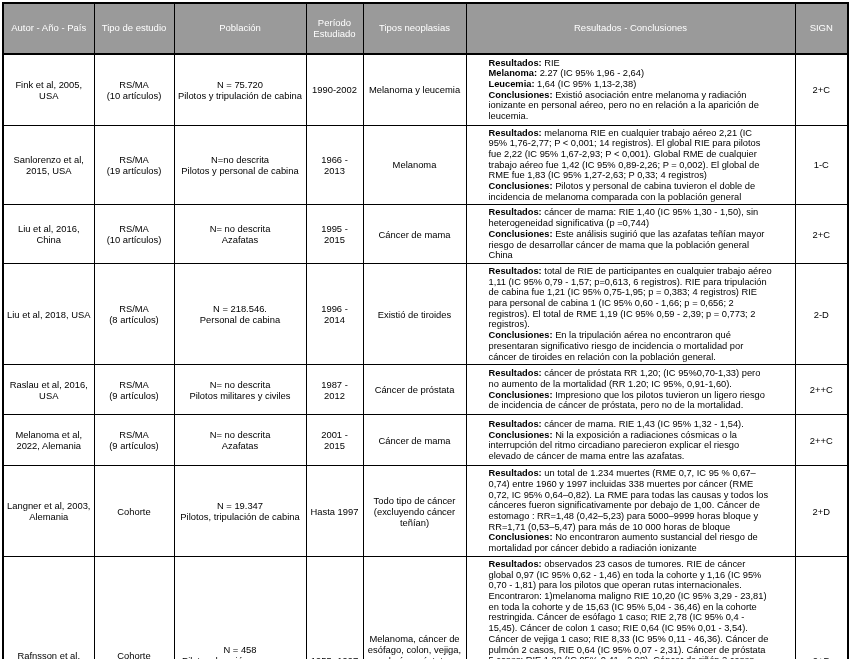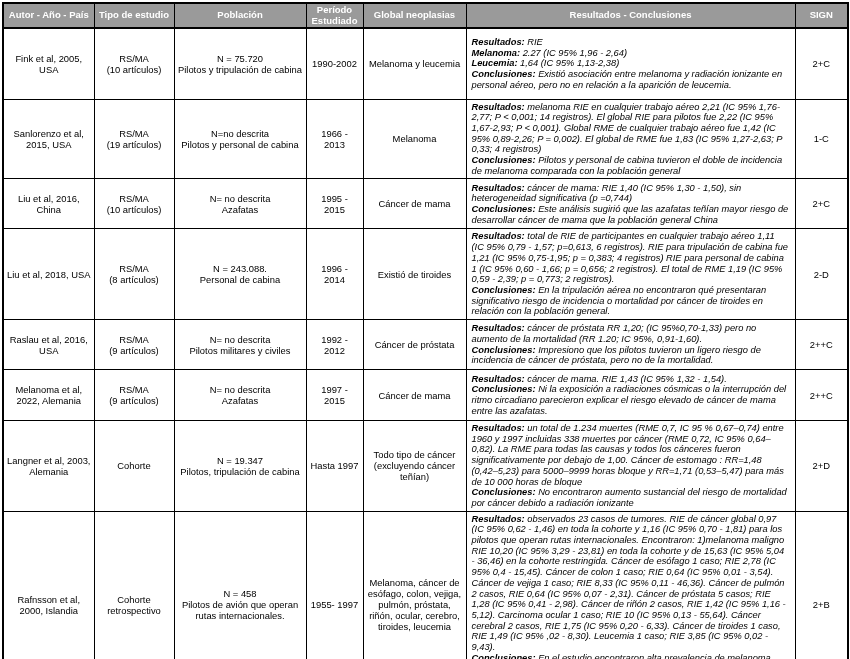--- a/index.html
+++ b/index.html
@@ -22,12 +22,12 @@
   th {
     background: #9a9a9a;
     color: #ffffff;
-    font-weight: bold;
+    font-weight: normal;
     font-size: 9.5px;
     line-height: 10.5px;
     border: 1px solid #000;
     border-bottom: 2px solid #000;
-    padding: 1px 2px;
+    padding: 14px 2px;
     text-align: center;
     vertical-align: middle;
     white-space: pre-line;

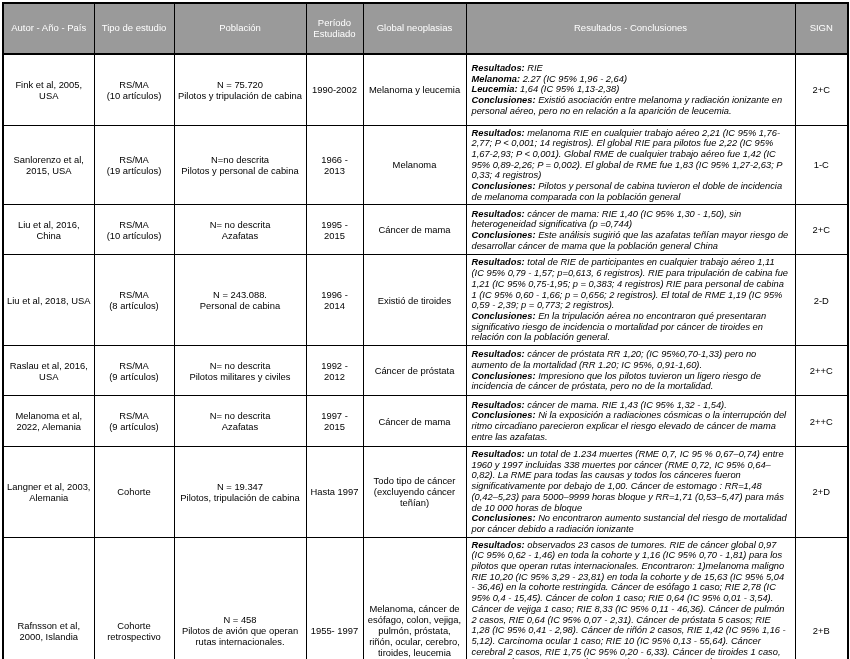--- a/index.html
+++ b/index.html
@@ -73,7 +73,7 @@
         <th>Población</th>
         <th>Período
 Estudiado</th>
-        <th>Global neoplasias</th>
+        <th>Tipos neoplasias</th>
         <th>Resultados - Conclusiones</th>
         <th>SIGN</th>
       </tr>

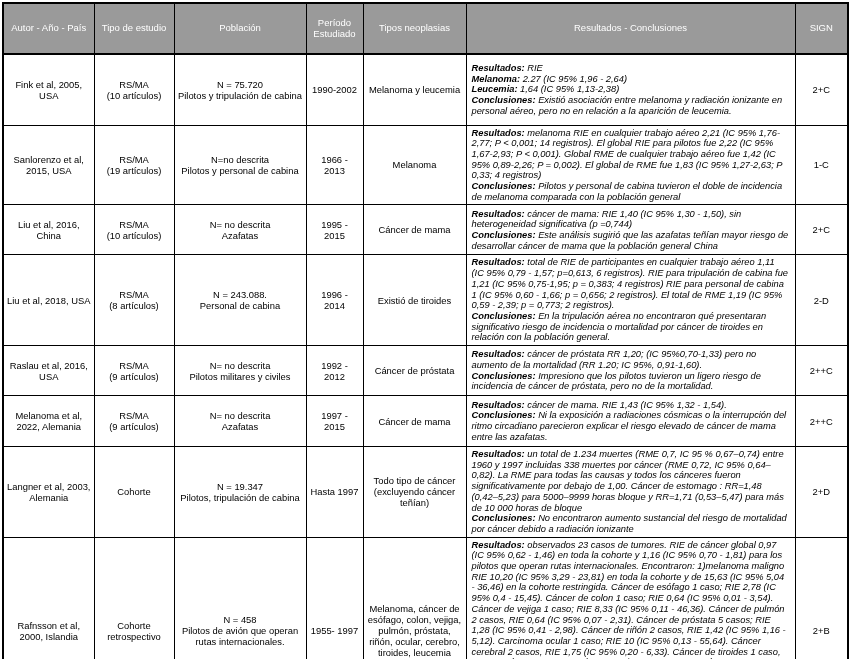--- a/index.html
+++ b/index.html
@@ -45,10 +45,9 @@
   td.res-cell {
     text-align: left;
     white-space: normal;
-    padding: 2px 5px;
+    padding: 2px 22px;
     font-size: 9.3px;
     line-height: 10.7px;
-    font-style: italic;
   }
   td.res-cell .part b { font-weight: bold; }
 </style>

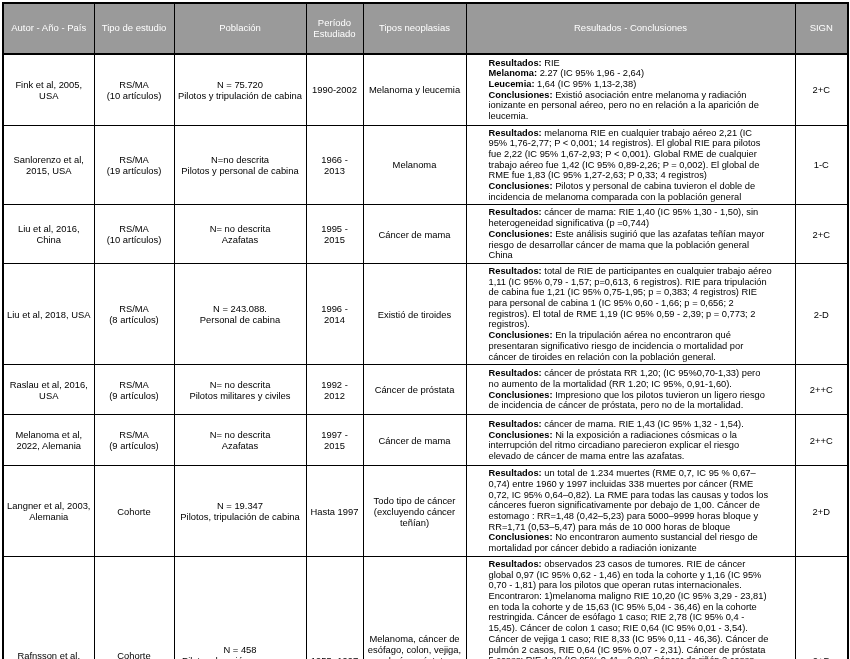--- a/index.html
+++ b/index.html
@@ -126,7 +126,7 @@
     <td>Liu et al, 2018, USA</td>
     <td>RS/MA
 (8 artículos)</td>
-    <td>N = 243.088.
+    <td>N = 218.546.
 Personal de cabina</td>
     <td>1996 - 2014</td>
     <td>Existió de tiroides</td>

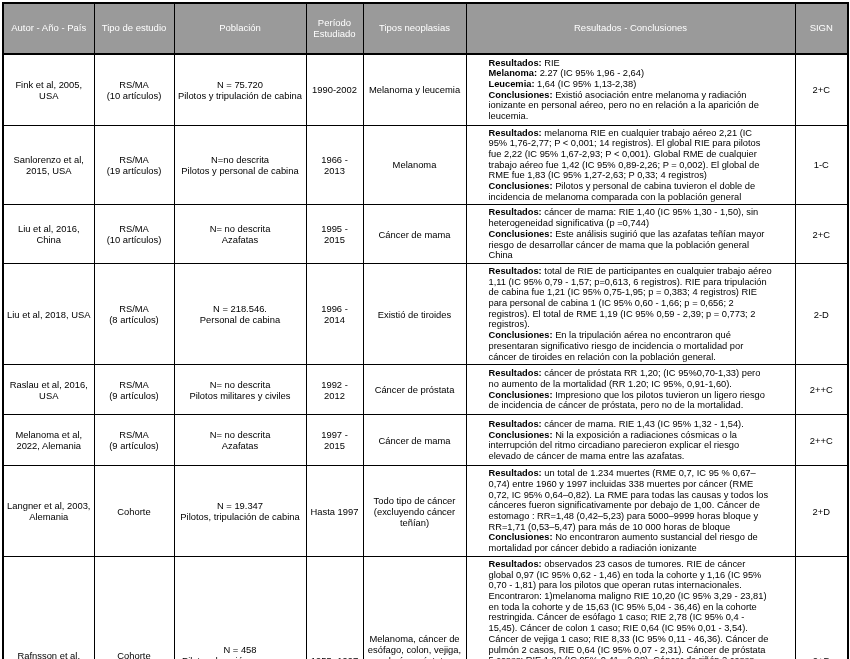--- a/index.html
+++ b/index.html
@@ -142,7 +142,7 @@
 (9 artículos)</td>
     <td>N= no descrita
 Pilotos militares y civiles</td>
-    <td>1992 - 2012</td>
+    <td>1987 - 2012</td>
     <td>Cáncer de próstata</td>
     <td class="res-cell">
             <div class="part"><b>Resultados:</b><span> cáncer de próstata RR 1,20; (IC 95%0,70-1,33) pero no aumento de la mortalidad (RR 1.20; IC 95%, 0,91-1,60).</span></div>

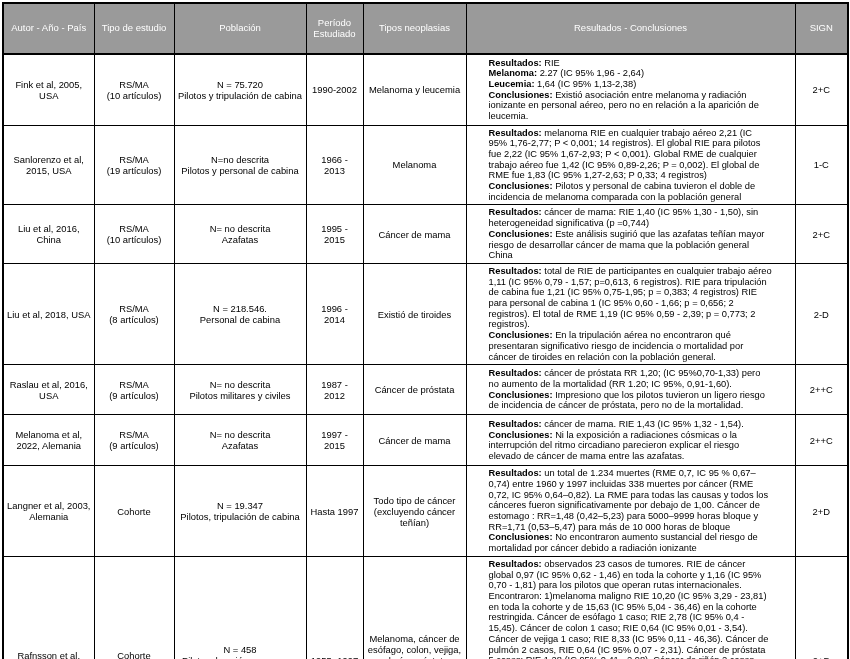--- a/index.html
+++ b/index.html
@@ -156,7 +156,7 @@
 (9 artículos)</td>
     <td>N= no descrita
 Azafatas</td>
-    <td>1997 - 2015</td>
+    <td>2001 - 2015</td>
     <td>Cáncer de mama</td>
     <td class="res-cell">
             <div class="part"><b>Resultados:</b><span> cáncer de mama. RIE 1,43 (IC 95% 1,32 - 1,54).</span></div>

